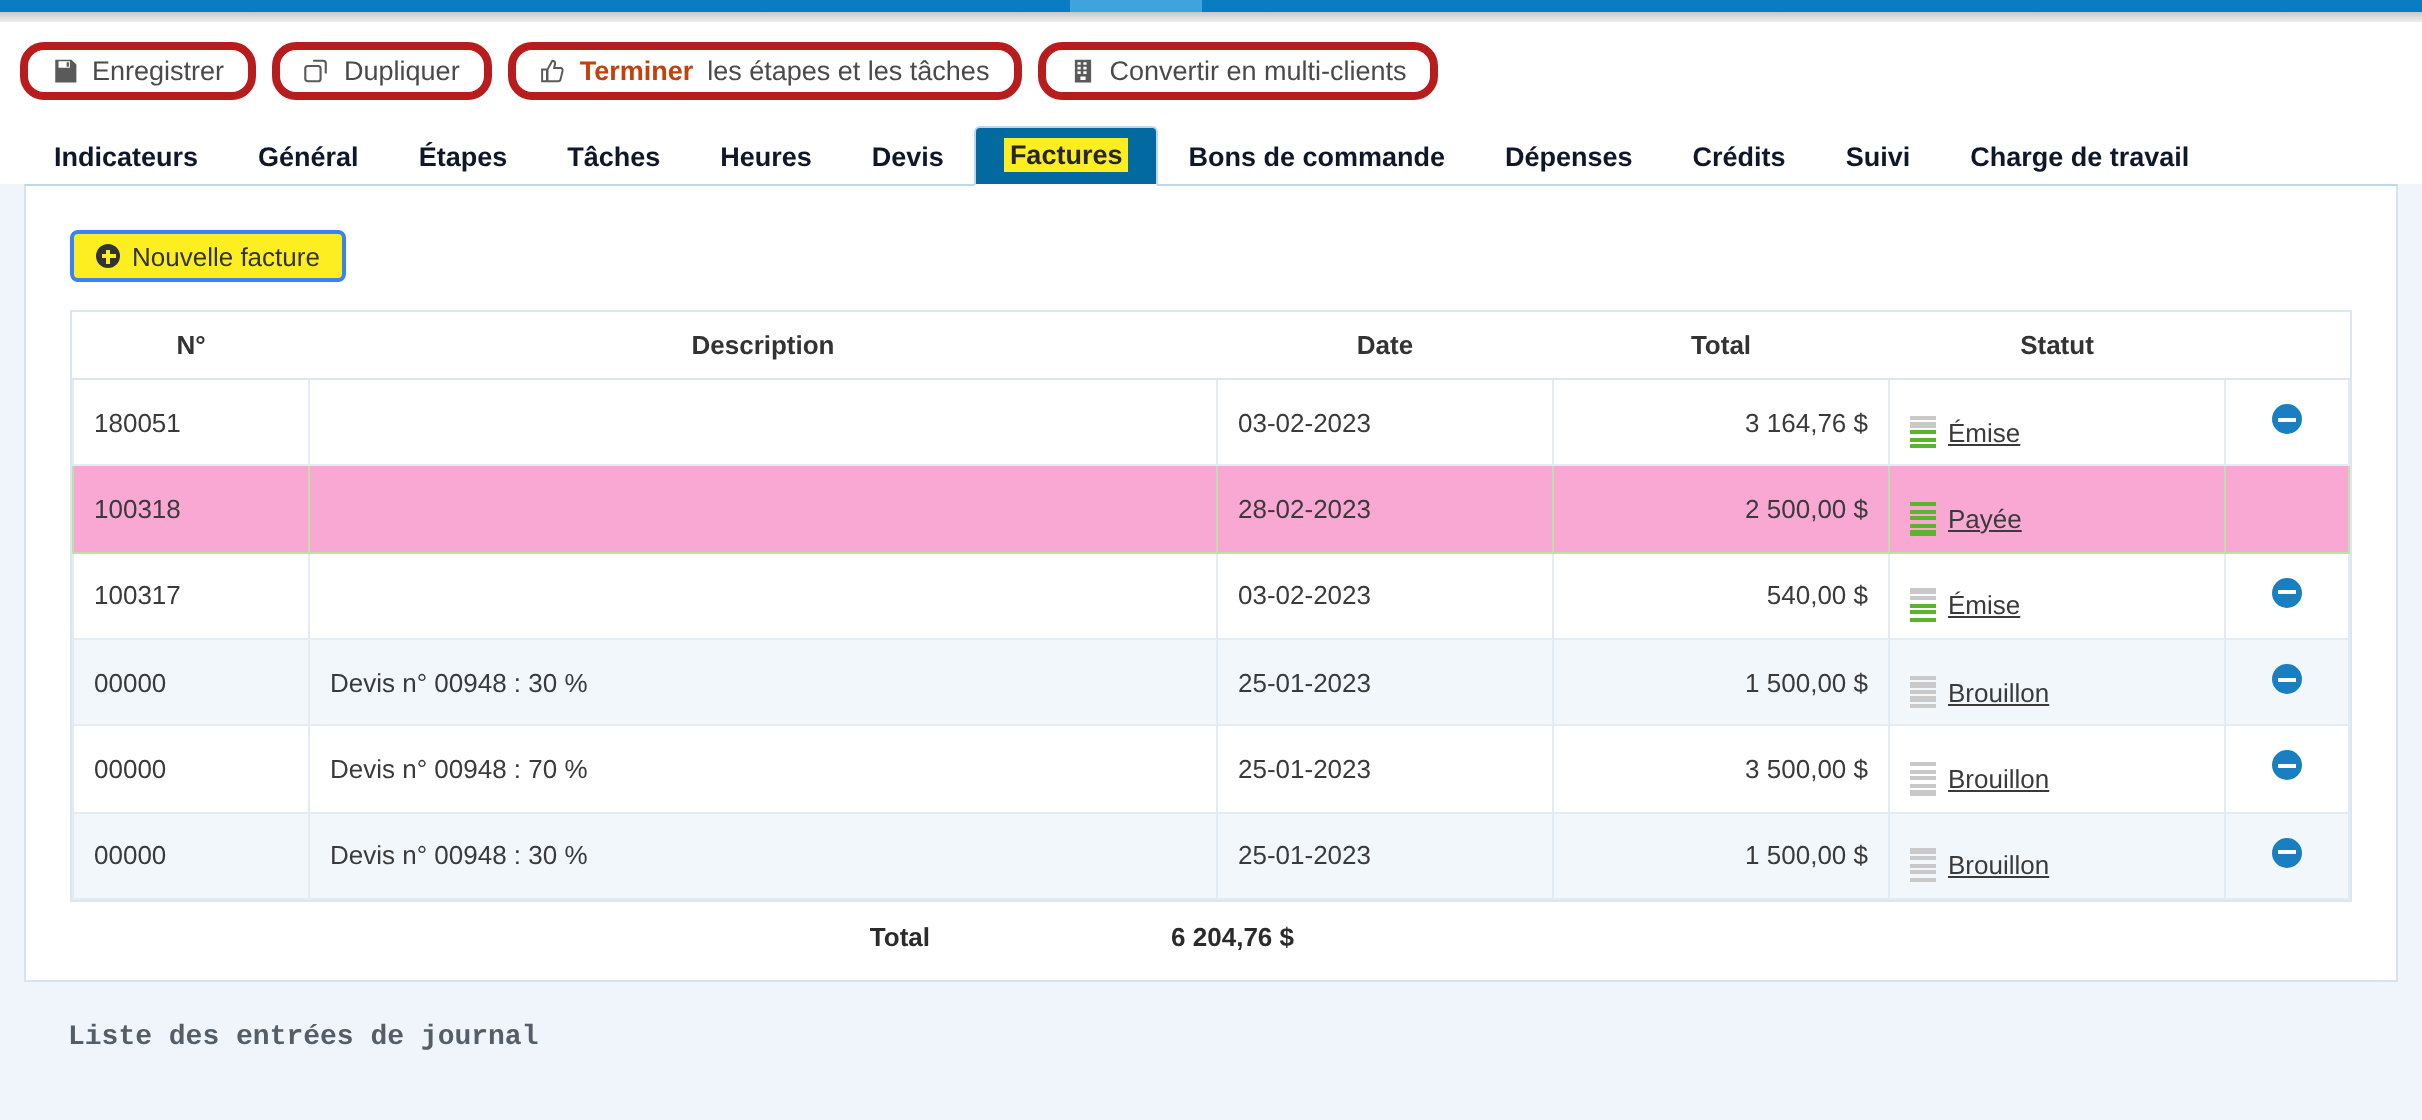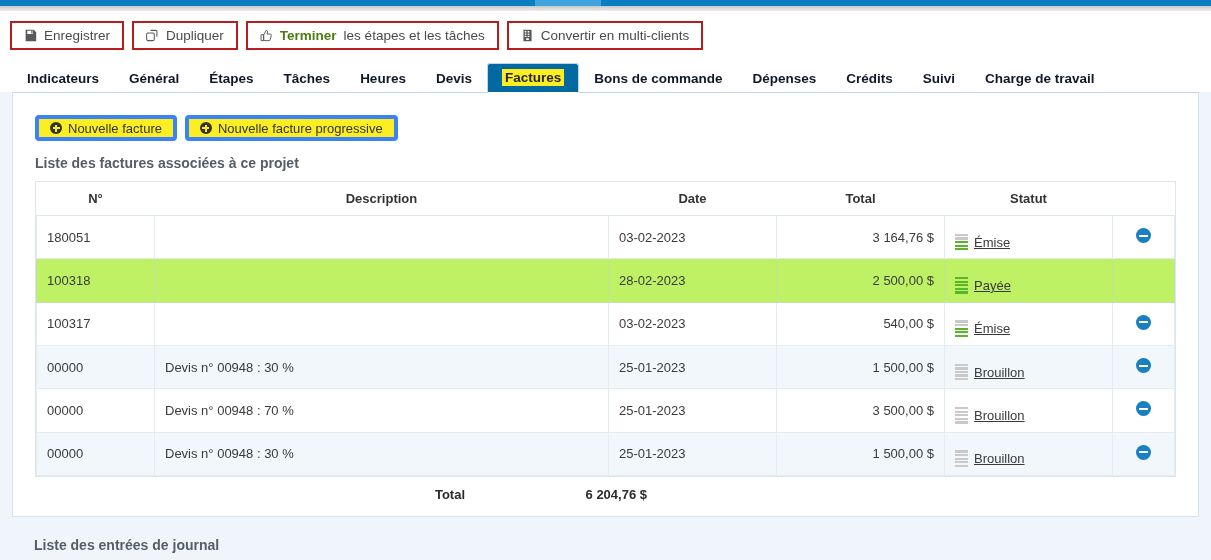--- a/index.html
+++ b/index.html
@@ -42,8 +42,8 @@
     gap: 7px;
     height: 29px;
     padding: 0 12px;
-    border: 2px solid #b91c1c;
-    border-radius: 0;
+    border: 4px solid #b91c1c;
+    border-radius: 12px;
     background: #ffffff;
     color: #4a4a4a;
     font-size: 13.5px;

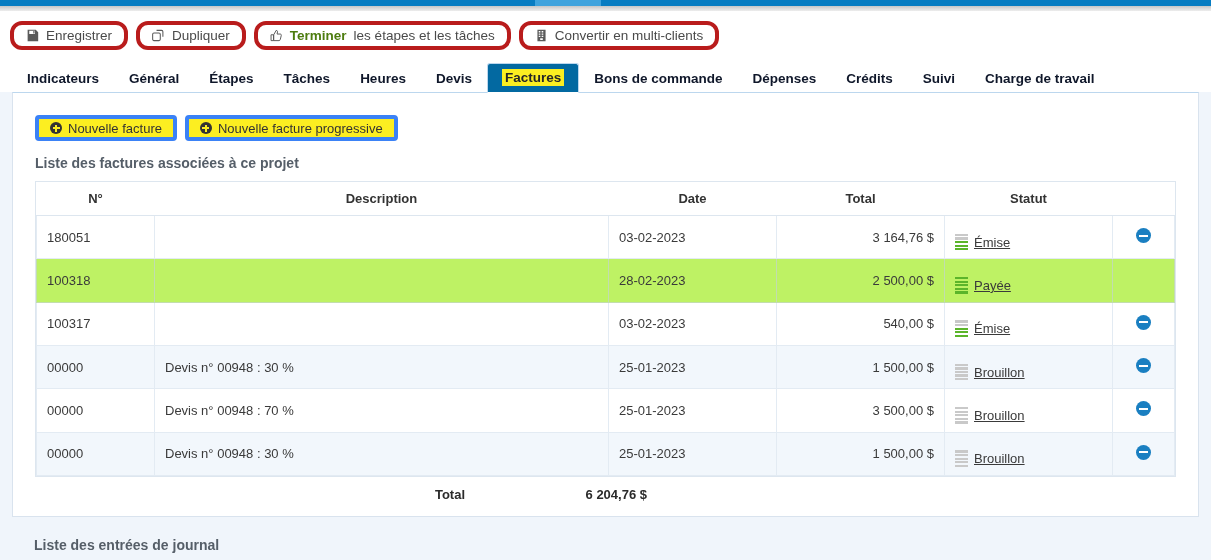--- a/index.html
+++ b/index.html
@@ -52,7 +52,7 @@
     cursor: pointer;
   }
   .btn .ico { display: inline-flex; align-items: center; color: #5a5a5a; }
-  .btn .strong { font-weight: bold; color: #4d7c0f; }
+  .btn .strong { font-weight: bold; color: #c2410c; }
   .btn .caret {
     display: inline-block;
     margin-left: 2px;

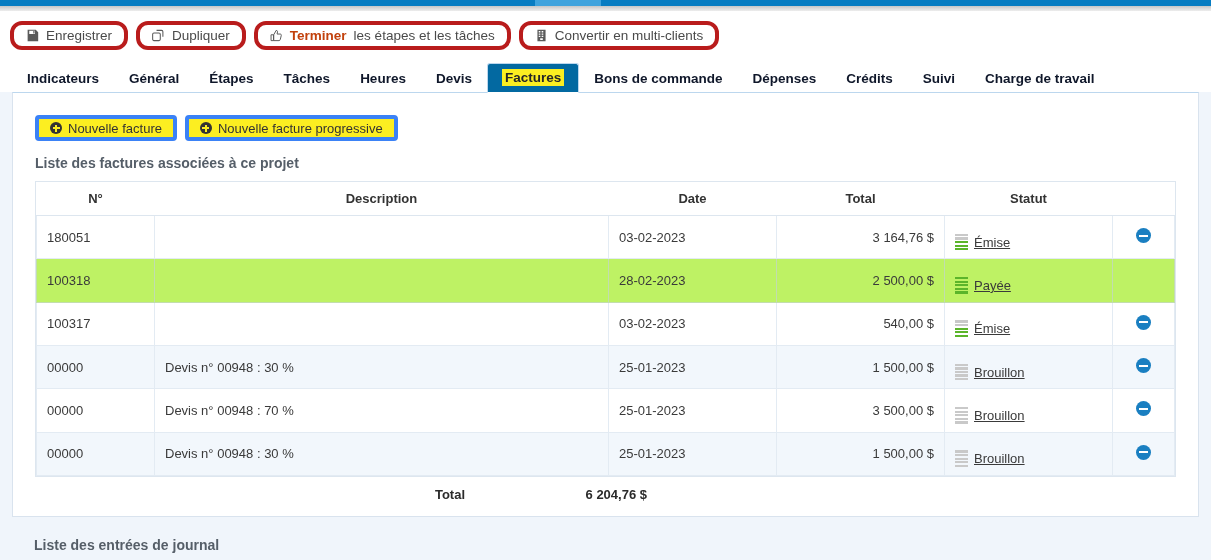--- a/index.html
+++ b/index.html
@@ -113,7 +113,7 @@
   .actionrow { display: flex; gap: 8px; align-items: center; margin-bottom: 14px; }
   .btn-hl {
     background: #fcee21;
-    border: 4px solid #3b82f6;
+    border: 2px solid #3b82f6;
     border-radius: 4px;
     height: 26px;
     padding: 0 11px;

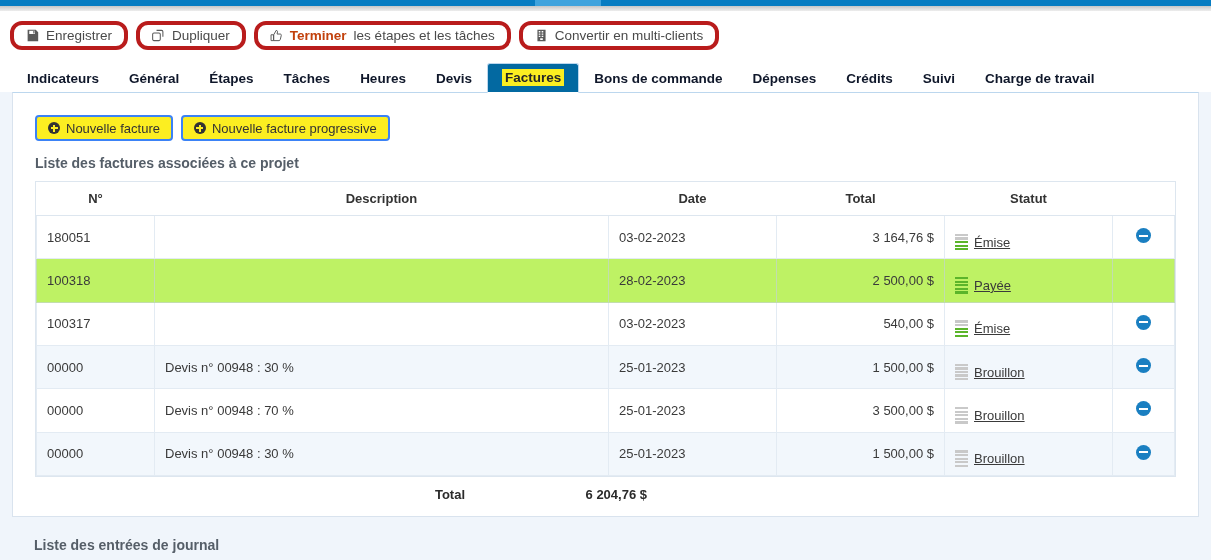--- a/index.html
+++ b/index.html
@@ -284,10 +284,6 @@
         <span class="plus"></span>
         <span>Nouvelle facture</span>
       </button>
-      <button class="btn-hl">
-        <span class="plus"></span>
-        <span>Nouvelle facture progressive</span>
-      </button>
     </div>
 
     <div class="sect-title">Liste des factures associées à ce projet</div>

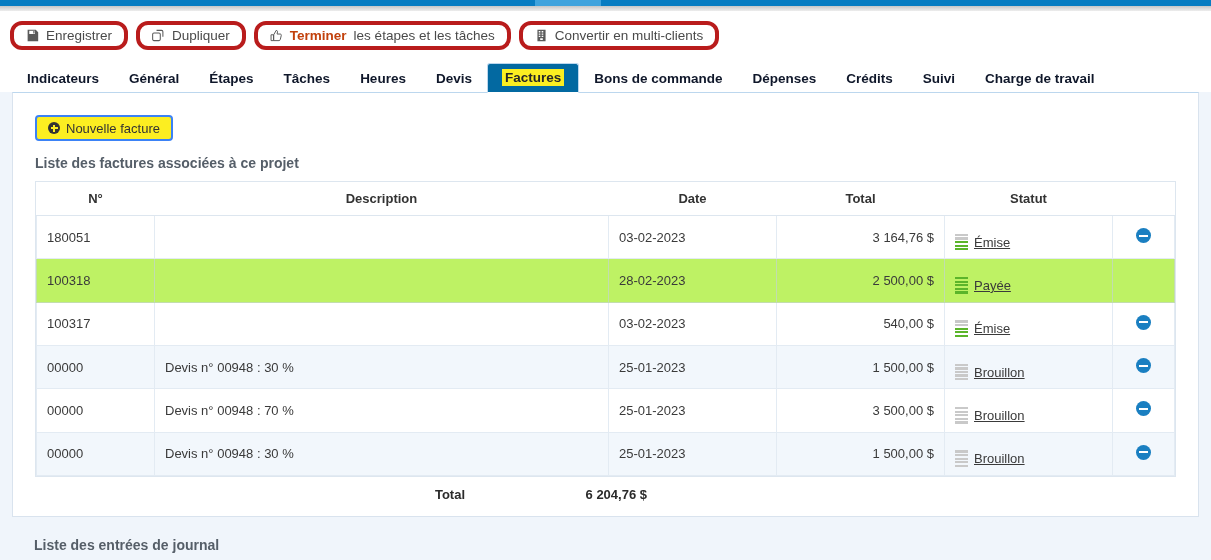--- a/index.html
+++ b/index.html
@@ -286,7 +286,6 @@
       </button>
     </div>
 
-    <div class="sect-title">Liste des factures associées à ce projet</div>
 
     <div class="tbl-wrap">
       <table class="inv">

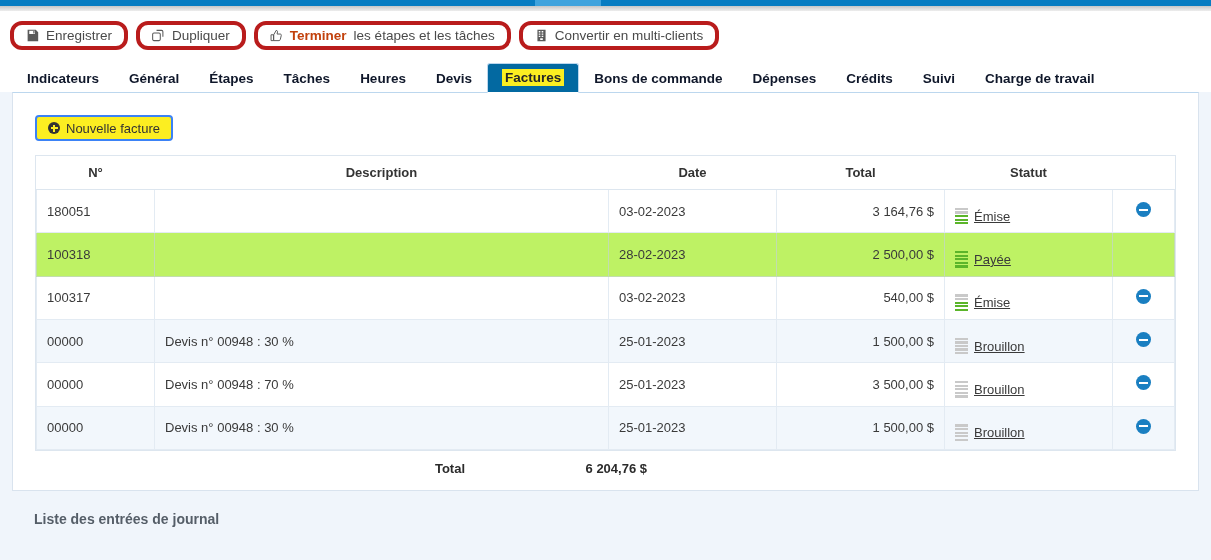--- a/index.html
+++ b/index.html
@@ -169,7 +169,7 @@
     vertical-align: middle;
   }
   tr.alt td { background: #f2f7fc; }
-  tr.paid td { background: #bef264; border-color: #c2ddae; }
+  tr.paid td { background: #f9a8d4; border-color: #c2ddae; }
   tr.plain td { background: #ffffff; }
 
   .col-num   { width: 118px; }

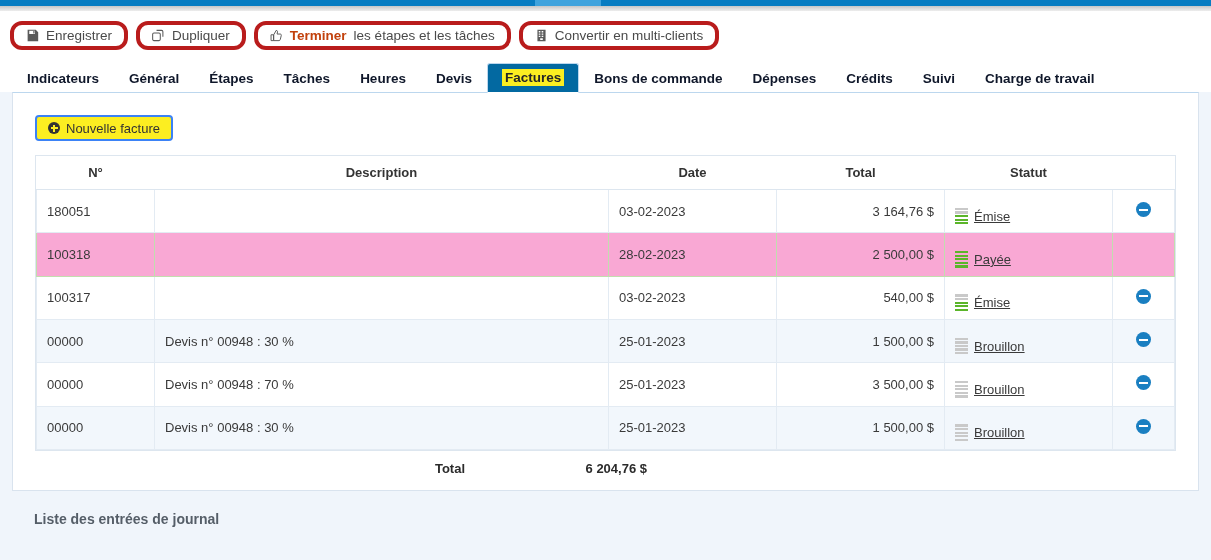--- a/index.html
+++ b/index.html
@@ -209,7 +209,7 @@
 
   
   .journal { margin: 20px 12px 0 12px; padding: 0 22px; }
-  .journal .sect-title { margin-bottom: 11px; }
+  .journal .sect-title { margin-bottom: 11px; font-family: Liberation Mono, monospace; }
 </style>
 </head>
 <body>

